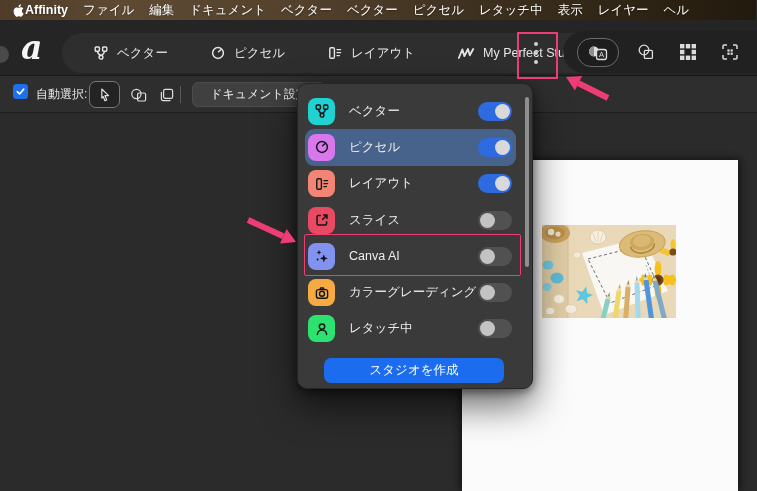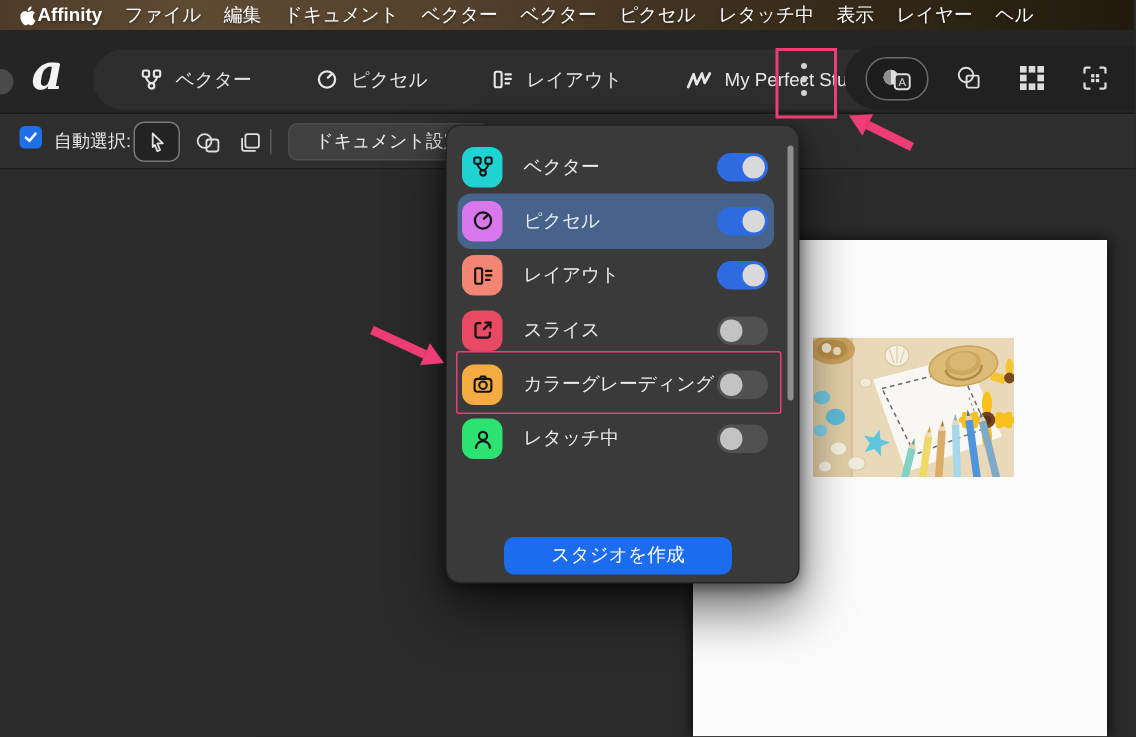--- a/index.html
+++ b/index.html
@@ -377,6 +377,19 @@
         </span>
       </div>
       <div class="mrow">
+        <span class="micon" style="background: rgb(129, 147, 239);">
+          <svg viewBox="0 0 16 16" width="16" height="16">
+            <path d="M9.8 6.2 L10.9 9.2 L13.8 10.3 L10.9 11.4 L9.8 14.4 L8.7 11.4 L5.8 10.3 L8.7 9.2 Z" fill="currentColor"></path>
+            <path d="M5 1.8 L5.7 3.7 L7.6 4.4 L5.7 5.1 L5 7 L4.3 5.1 L2.4 4.4 L4.3 3.7 Z" fill="currentColor"></path>
+            <circle cx="3.6" cy="11.4" r="1" fill="currentColor"></circle>
+          </svg>
+        </span>
+        <span class="mlabel">Canva AI</span>
+        <span class="toggle off">
+          <span class="knob"></span>
+        </span>
+      </div>
+      <div class="mrow">
         <span class="micon" style="background: rgb(246, 171, 66);">
           <svg viewBox="0 0 16 16" width="16" height="16">
             <rect x="2.4" y="4.6" width="11.2" height="8.6" rx="2" fill="none" stroke="currentColor" stroke-width="1.4"></rect>

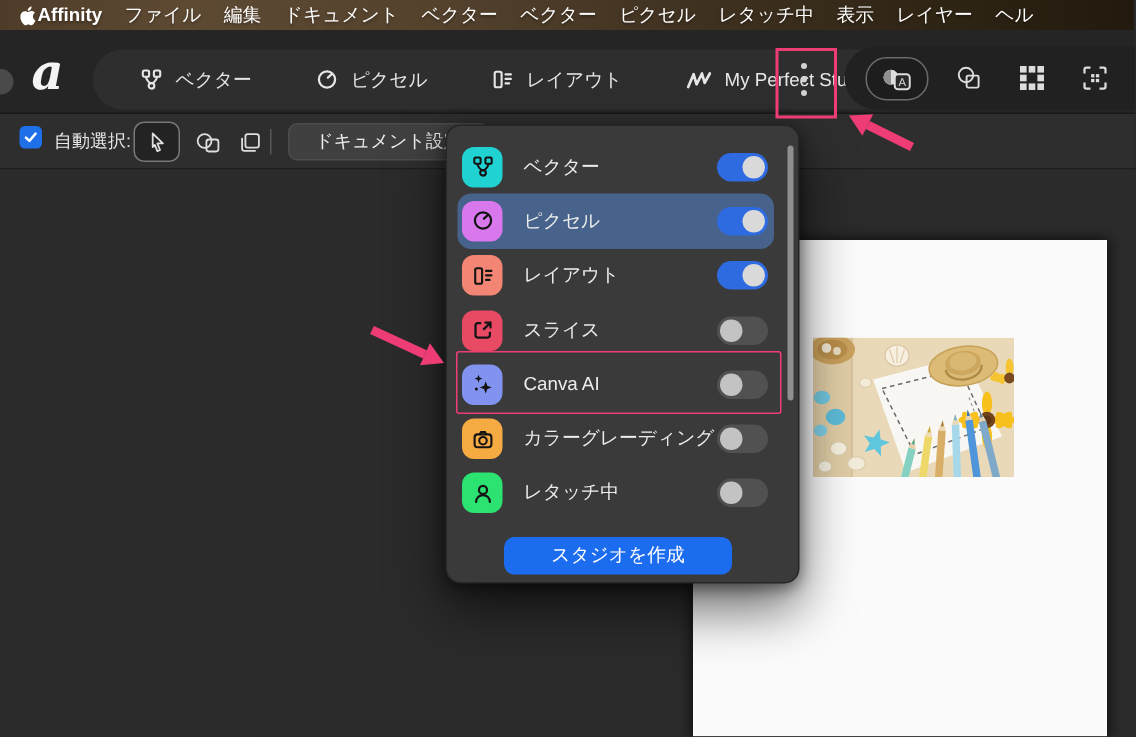--- a/index.html
+++ b/index.html
@@ -66,7 +66,7 @@
   .toggle.on .knob{right:2px;background:#d9d9d9}
   .toggle.off .knob{left:2px;background:#c3c3c3}
   .scrollthumb{position:absolute;right:3px;top:13px;width:4px;height:170px;background:#8f8f8f;border-radius:2px}
-  .createBtn{position:absolute;left:38px;top:274px;width:152px;height:25px;border-radius:7px;background:#1c6cf0;
+  .createBtn{position:absolute;left:26px;top:274px;width:180px;height:25px;border-radius:7px;background:#1c6cf0;
     color:#fff;font-size:12.5px;display:flex;align-items:center;justify-content:center;border:none;cursor:default}
 
   

